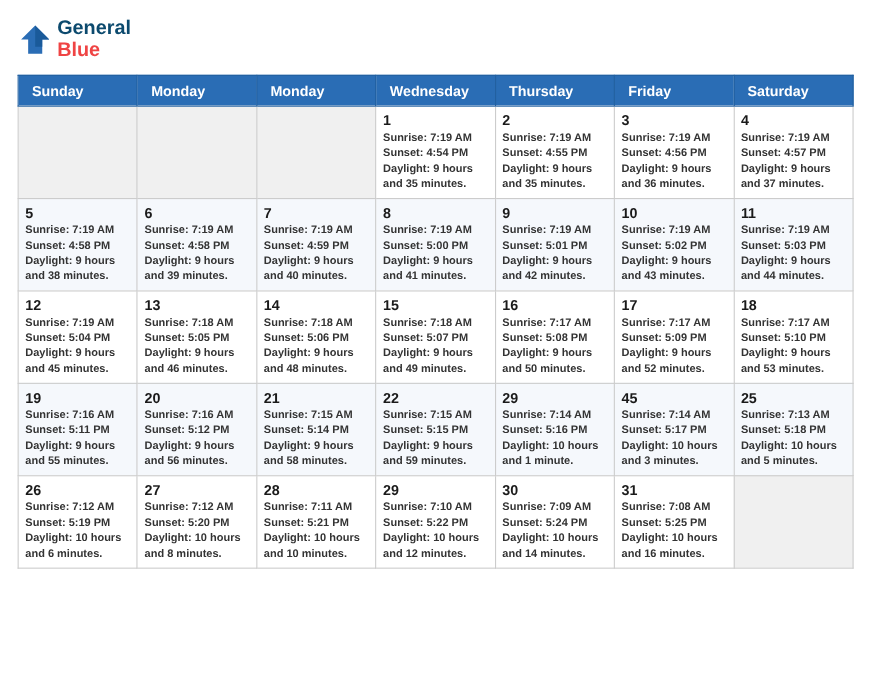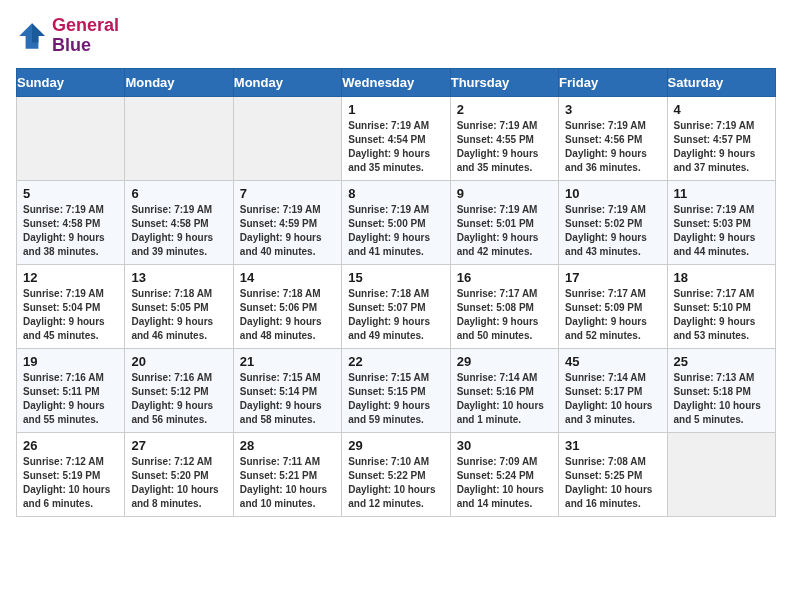--- a/index.html
+++ b/index.html
@@ -100,7 +100,7 @@
       <polygon points="20,4 36,20 28,20 28,28 20,28" fill="#1a5a9a"></polygon>
     </svg>
     <div class="logo-text">
-      <span style="color:#be185d">General</span><br>
+      <span style="color:#0c4a6e">General</span><br>
       <span>Blue</span>
     </div>
   </div>

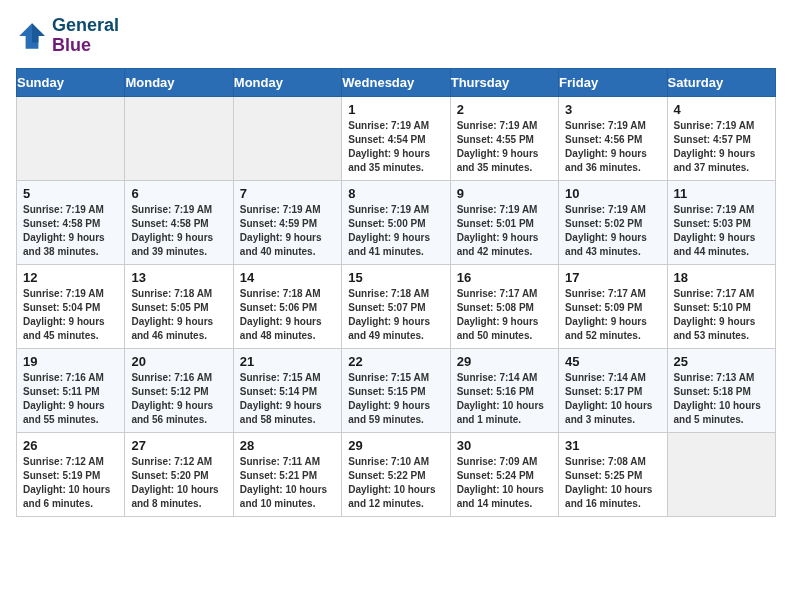--- a/index.html
+++ b/index.html
@@ -28,7 +28,7 @@
       line-height: 1.1;
     }
     .logo-text span {
-      color: #701a75;
+      color: #ef4444;
     }
     .logo-icon {
       width: 32px;

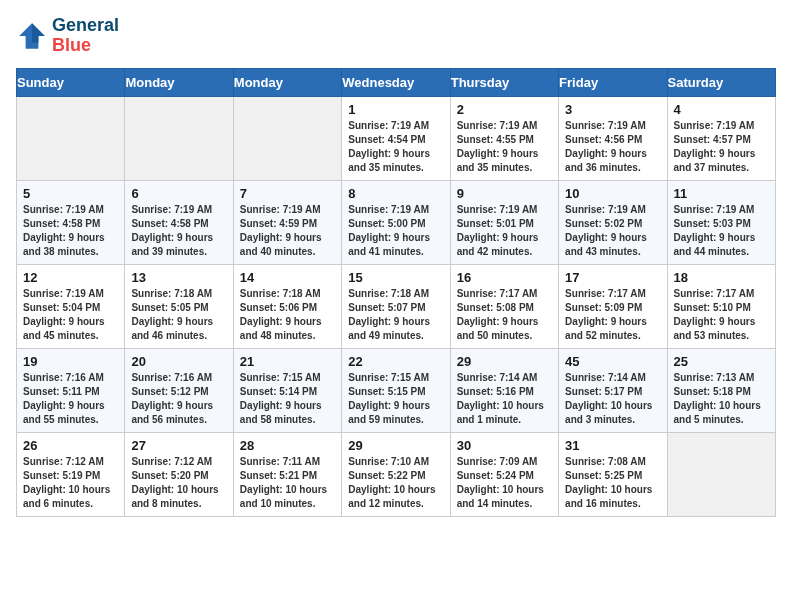--- a/index.html
+++ b/index.html
@@ -56,7 +56,7 @@
       color: #fff;
       font-size: 13px;
       font-weight: bold;
-      padding: 6px 0;
+      padding: 6px 12px;
       text-align: left;
       border: 1px solid #2260a0;
     }

